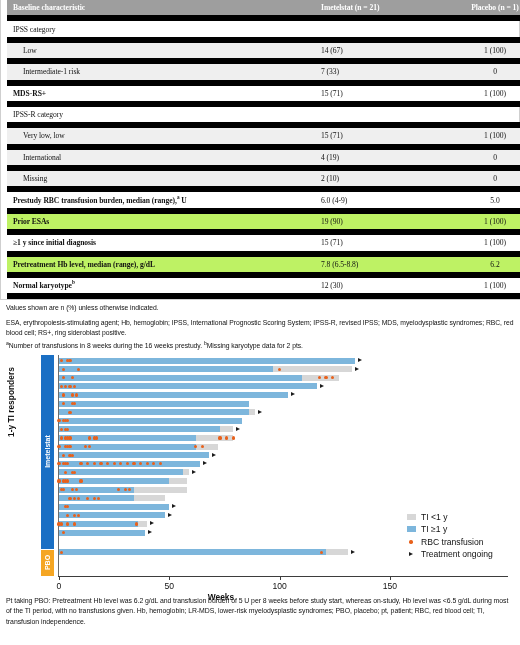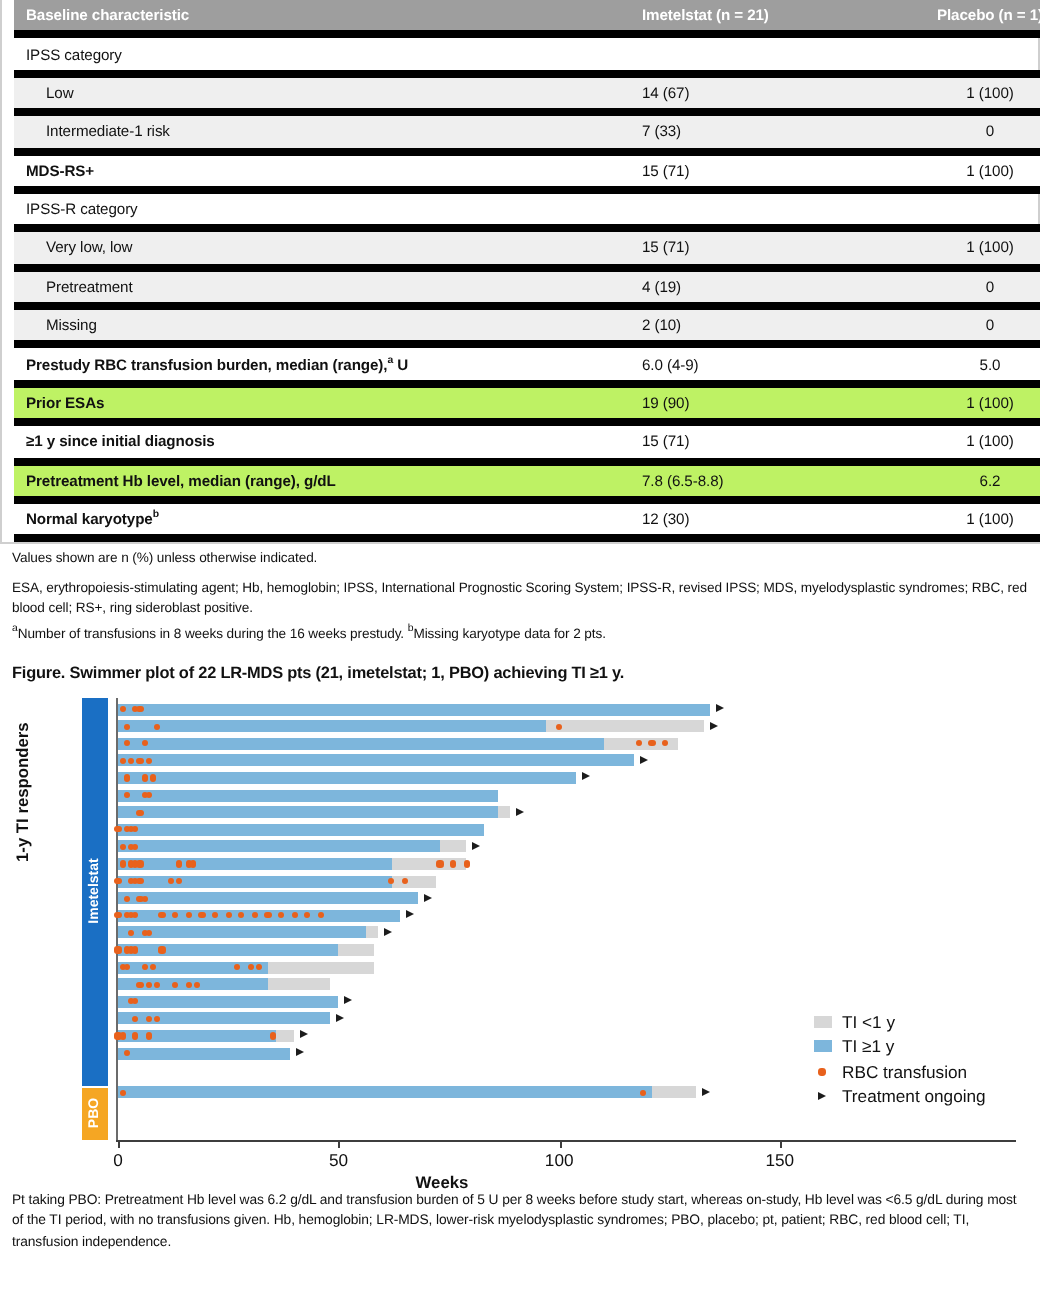--- a/index.html
+++ b/index.html
@@ -24,9 +24,10 @@
   table.bt td{
     font-size:7.6px;
     padding:3.2px 6px;
-    border-bottom:4px solid #000000;
+    border-bottom:6px solid #000000;
     vertical-align:middle;
     letter-spacing:-0.05px;
+    font-family:Liberation Serif, serif;
   }
   .hdr td{
     background:#9e9e9e;color:#ffffff;font-weight:bold;font-size:7.7px;

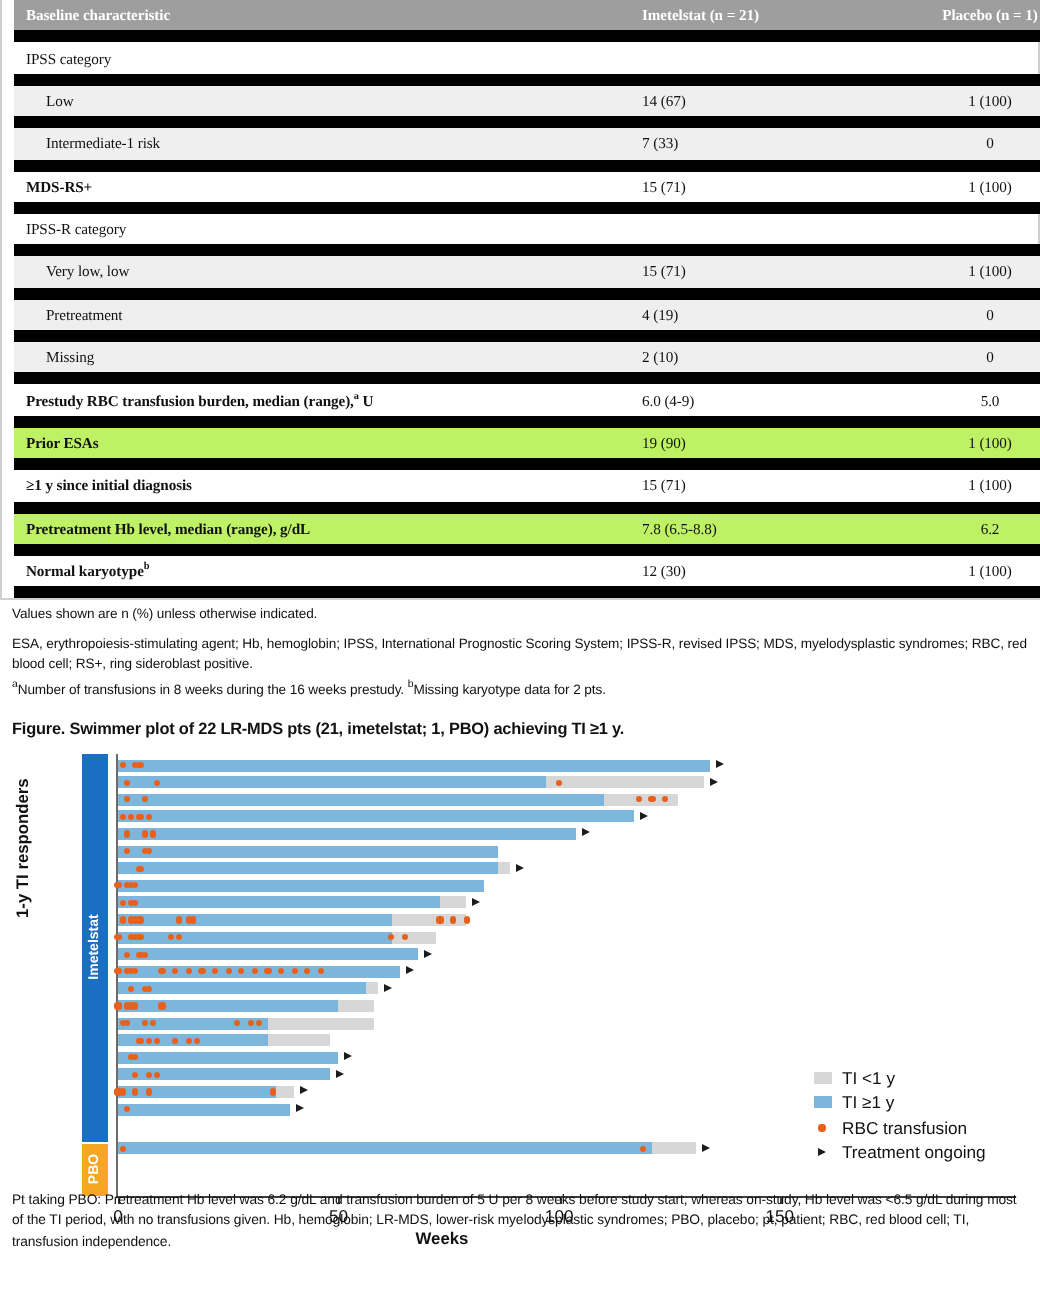--- a/index.html
+++ b/index.html
@@ -164,7 +164,7 @@
             <td class="c3">1 (100)</td>
           </tr>
           <tr class="sub">
-            <td class="c1">Pretreatment</td>
+            <td class="c1">International</td>
             <td class="c2">4 (19)</td>
             <td class="c3">0</td>
           </tr>

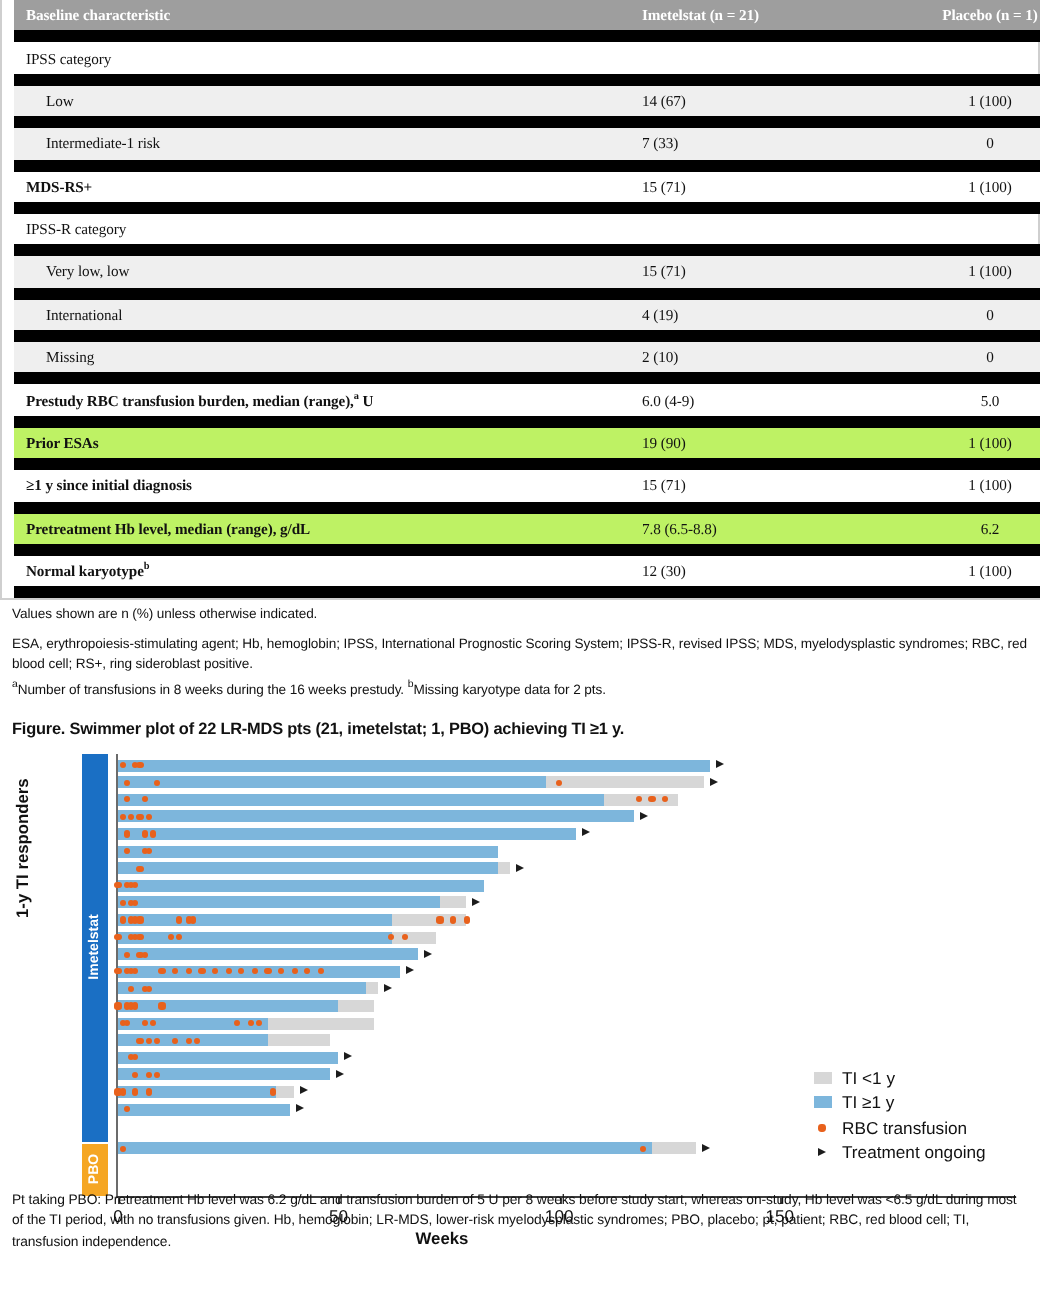--- a/index.html
+++ b/index.html
@@ -206,7 +206,6 @@
   <div class="note gap">ESA, erythropoiesis-stimulating agent; Hb, hemoglobin; IPSS, International Prognostic Scoring System; IPSS-R, revised IPSS; MDS, myelodysplastic syndromes; RBC, red blood cell; RS+, ring sideroblast positive.</div>
   <div class="note"><sup>a</sup>Number of transfusions in 8 weeks during the 16 weeks prestudy. <sup>b</sup>Missing karyotype data for 2 pts.</div>
 
-  <div class="fig-title">Figure. Swimmer plot of 22 LR-MDS pts (21, imetelstat; 1, PBO) achieving TI ≥1 y.</div>
 
   <div class="plot">
 

